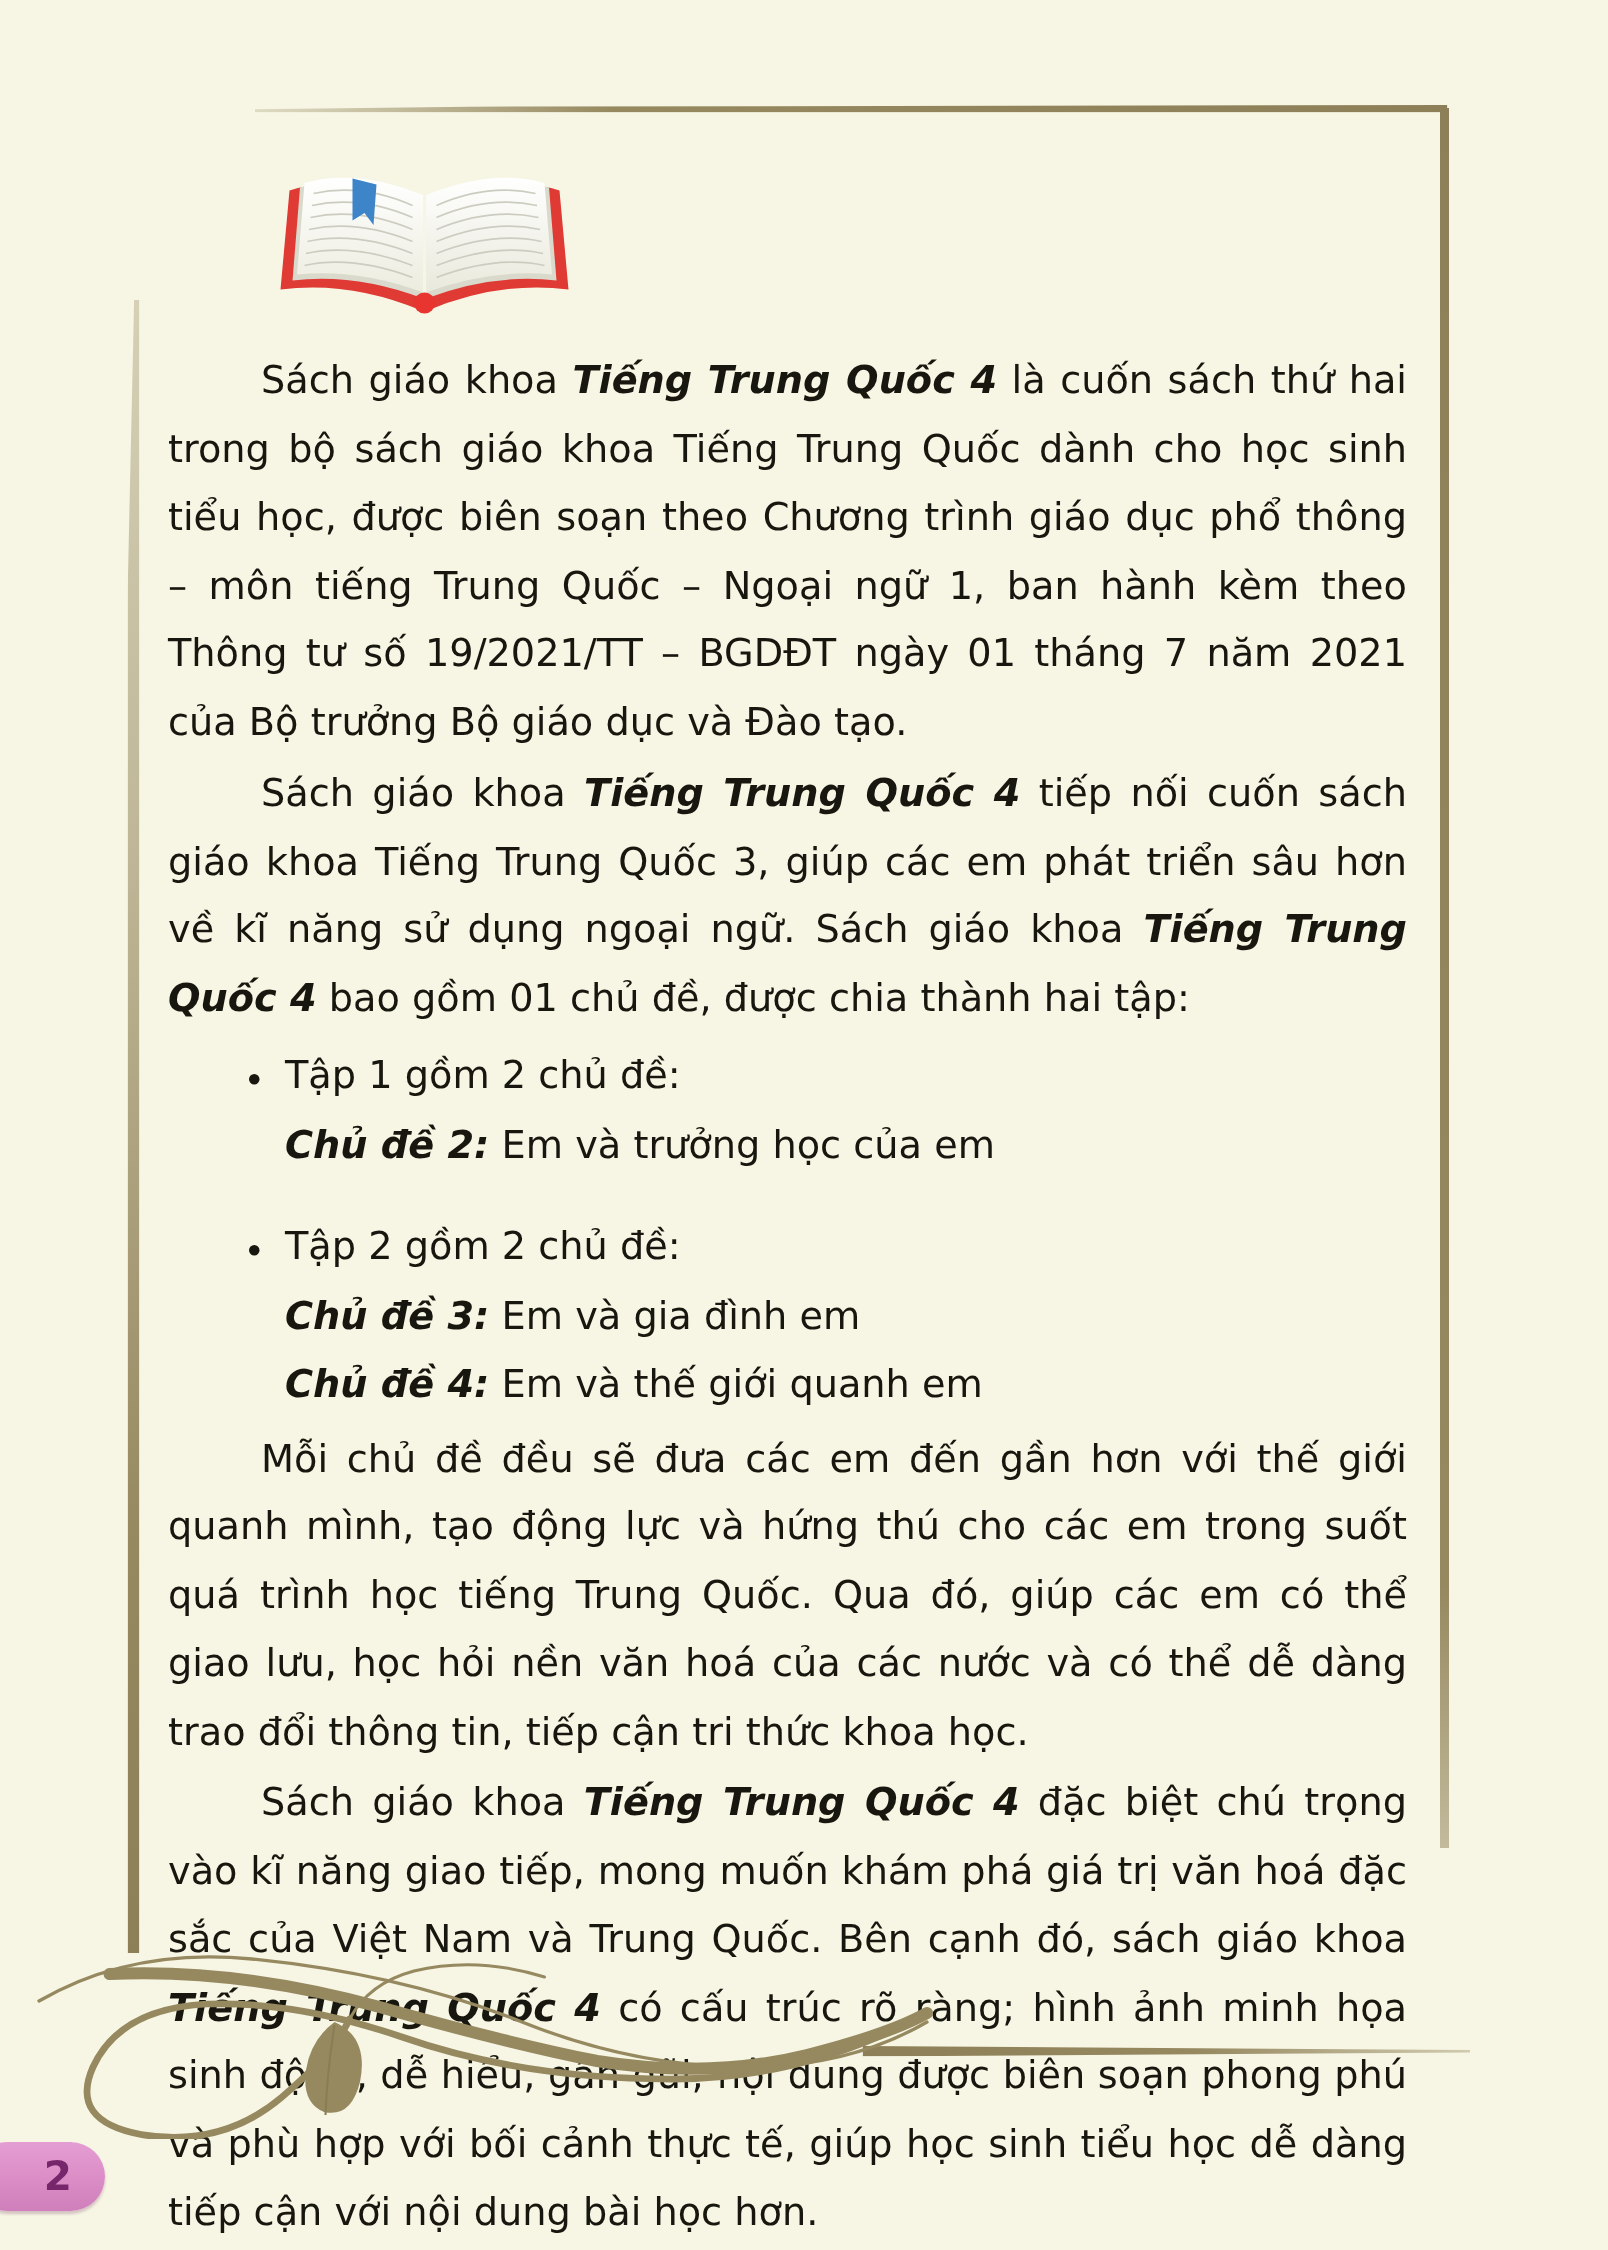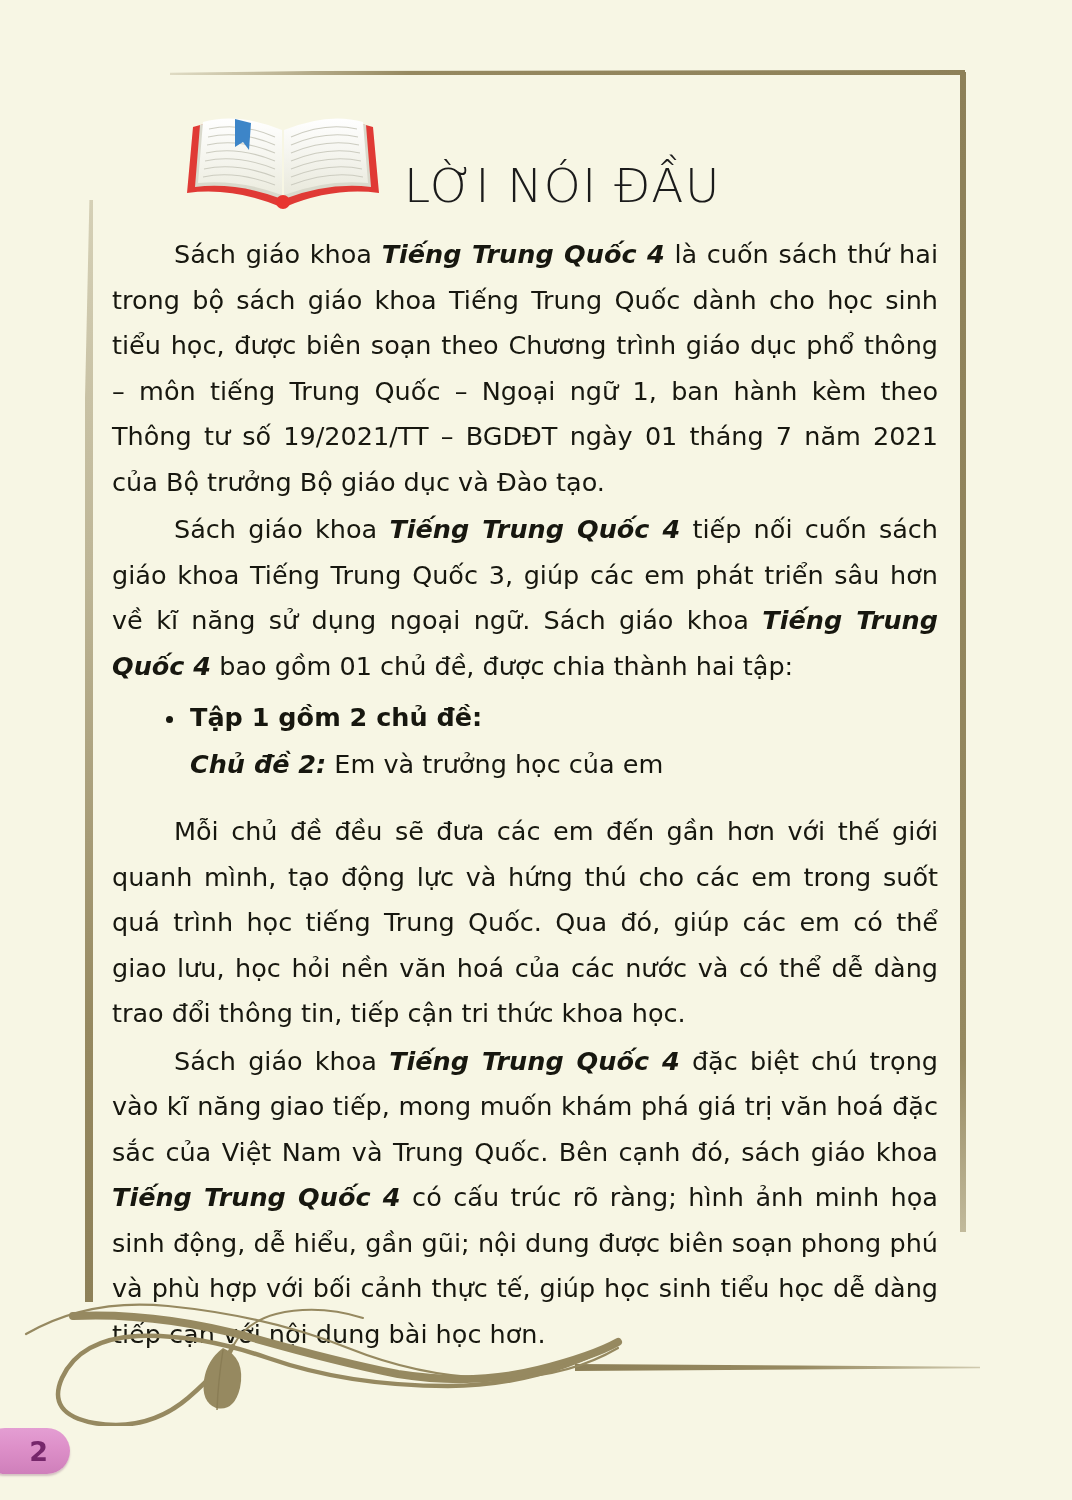--- a/index.html
+++ b/index.html
@@ -228,7 +228,6 @@
     </svg>
   </div>
 
-  <div class="heading">LỜI NÓI ĐẦU</div>
 
   <div class="content">
 

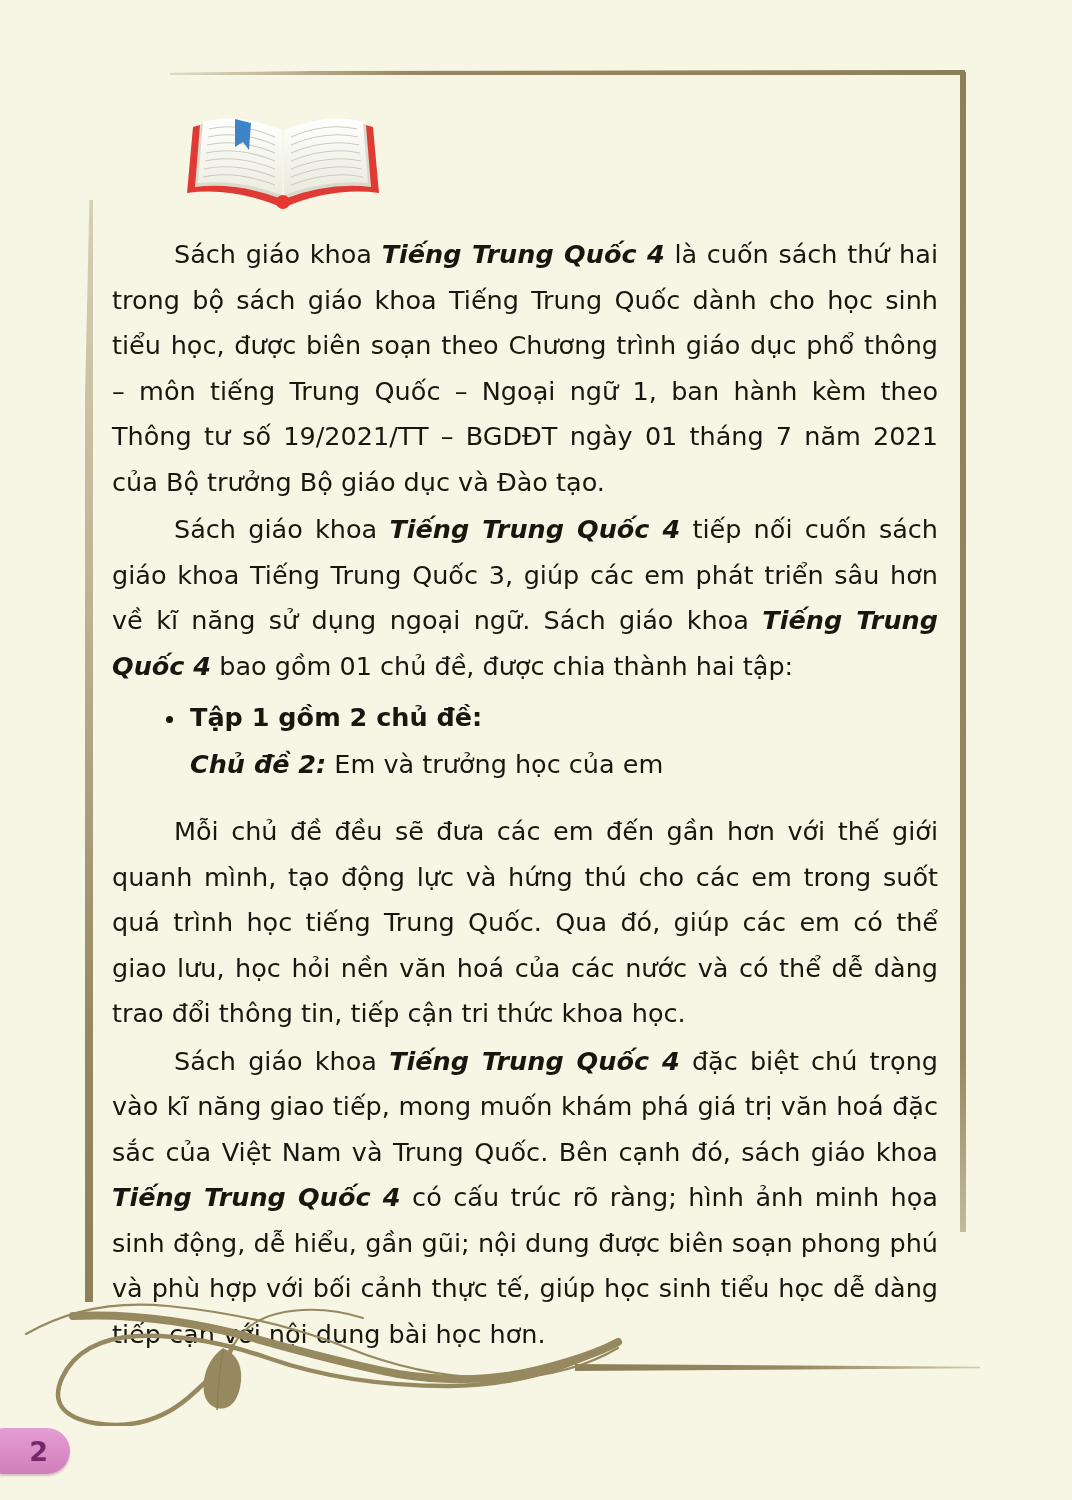--- a/index.html
+++ b/index.html
@@ -116,7 +116,6 @@
     position: relative;
     padding-left: 78px;
     margin-bottom: 1px;
-    font-weight: bold;
   }
   .bullet-line::before {
     content: "";

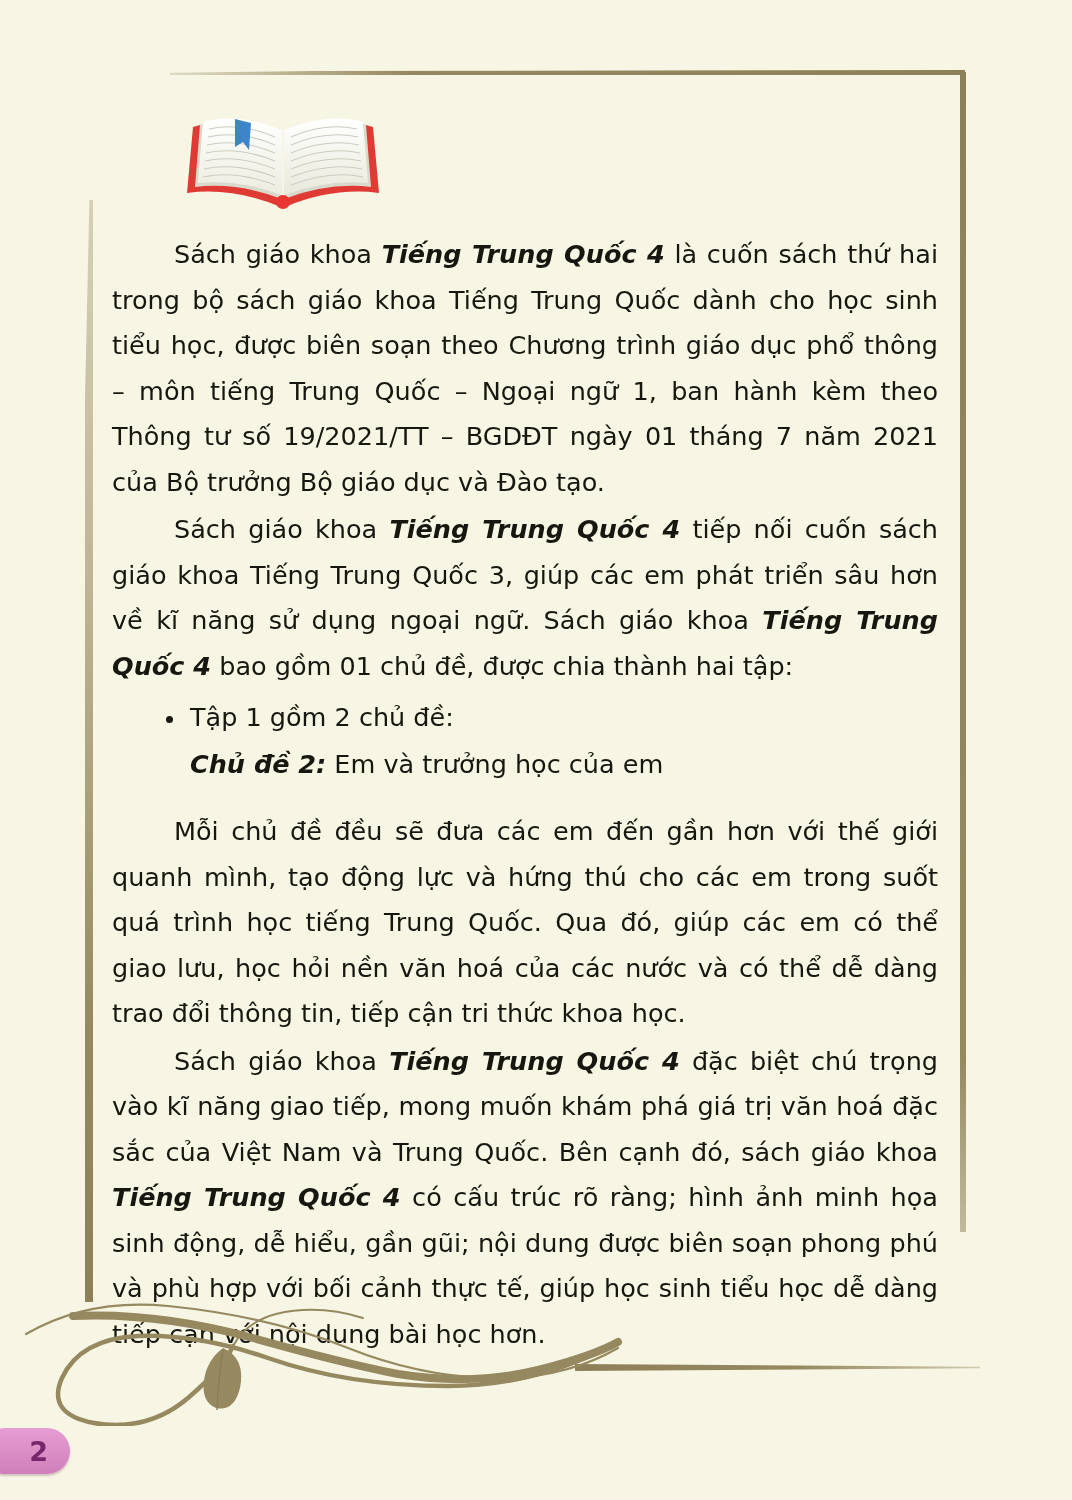--- a/index.html
+++ b/index.html
@@ -240,6 +240,11 @@
         <div class="sub-line"><span class="sub-label">Chủ đề 2:</span><span> Em và trưởng học của em</span></div>
       </li>
       <li class="gap"></li>
+      <li class="group">
+        <div class="bullet-line">Tập 2 gồm 2 chủ đề:</div>
+        <div class="sub-line"><span class="sub-label">Chủ đề 3:</span><span> Em và gia đình em</span></div>
+        <div class="sub-line"><span class="sub-label">Chủ đề 4:</span><span> Em và thế giới quanh em</span></div>
+      </li>
     </ul>
 
     <p class="para">Mỗi chủ đề đều sẽ đưa các em đến gần hơn với thế giới quanh mình, tạo động lực và hứng thú cho các em trong suốt quá trình học tiếng Trung Quốc. Qua đó, giúp các em có thể giao lưu, học hỏi nền văn hoá của các nước và có thể dễ dàng trao đổi thông tin, tiếp cận tri thức khoa học.</p>

